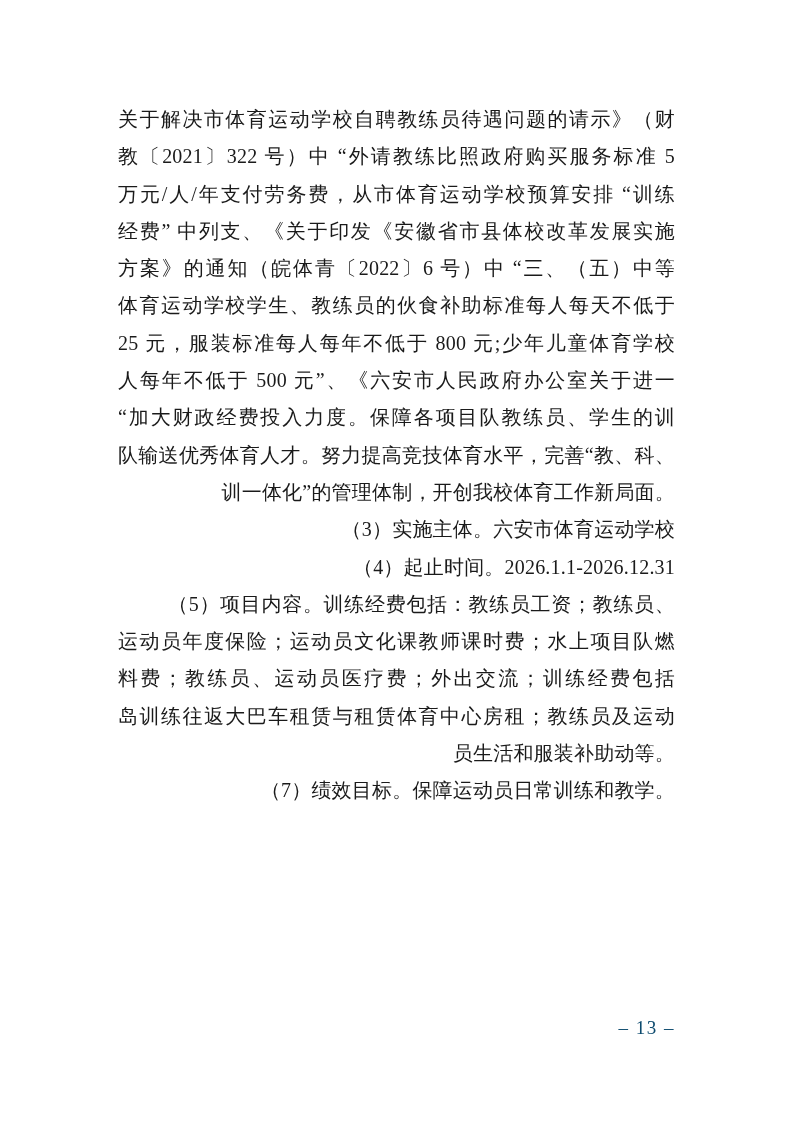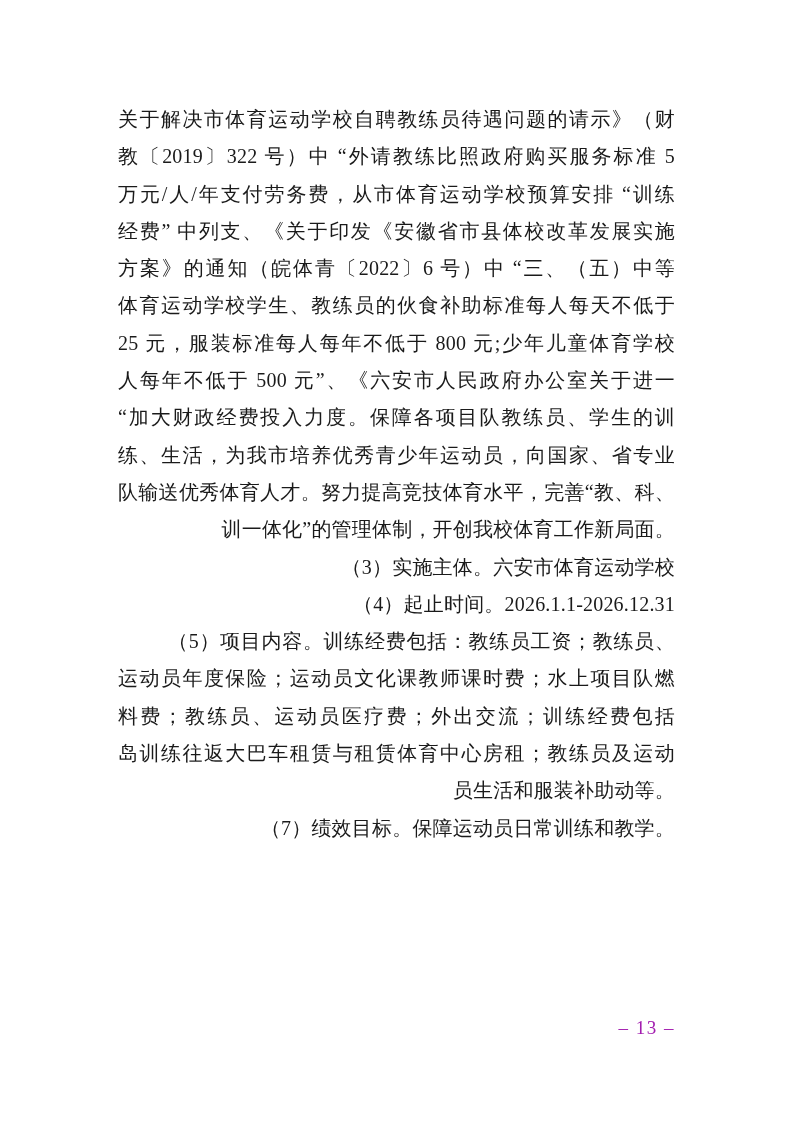--- a/index.html
+++ b/index.html
@@ -53,7 +53,7 @@
 <div class="page">
   <div class="text-block">
     <div class="line just">关于解决市体育运动学校自聘教练员待遇问题的请示》（财</div>
-    <div class="line just">教〔2019〕322 号）中 “外请教练比照政府购买服务标准 5</div>
+    <div class="line just">教〔2021〕322 号）中 “外请教练比照政府购买服务标准 5</div>
     <div class="line just">万元/人/年支付劳务费，从市体育运动学校预算安排 “训练</div>
     <div class="line just">经费” 中列支、《关于印发《安徽省市县体校改革发展实施</div>
     <div class="line just">方案》的通知（皖体青〔2022〕6 号）中 “三、（五）中等</div>

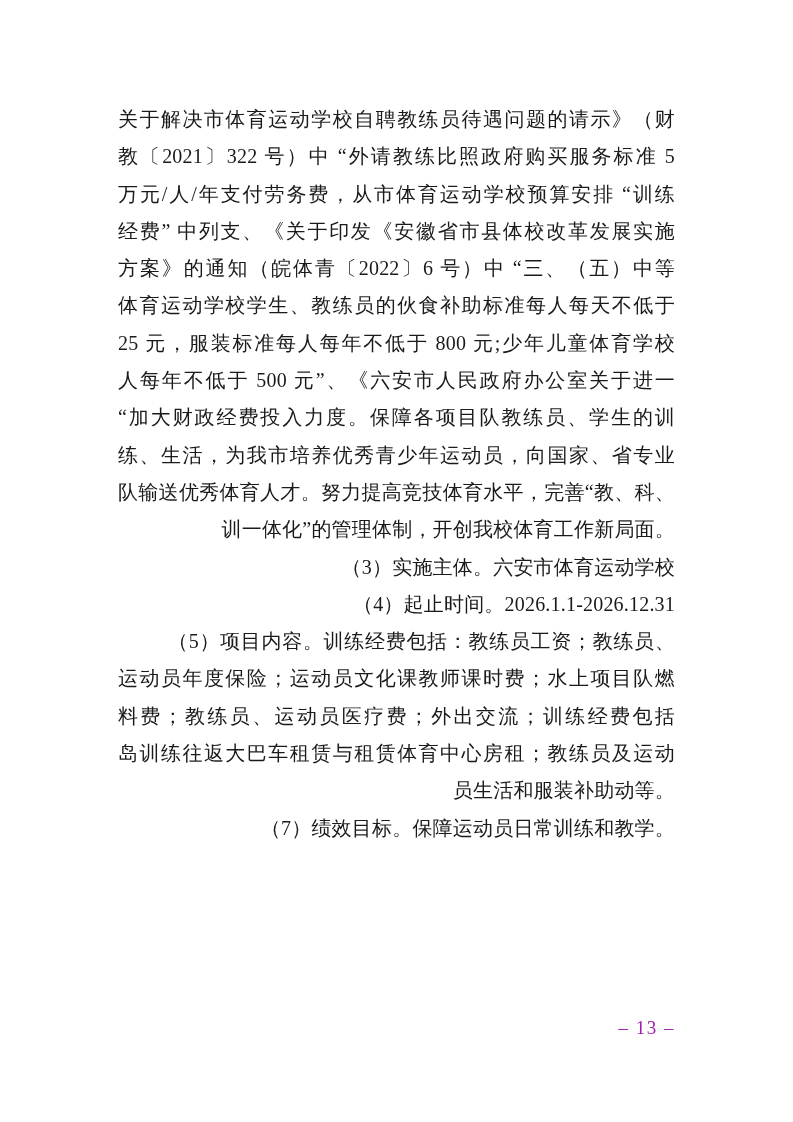--- a/index.html
+++ b/index.html
@@ -61,7 +61,6 @@
     <div class="line just">25 元，服装标准每人每年不低于 800 元;少年儿童体育学校</div>
     <div class="line just">人每年不低于 500 元”、《六安市人民政府办公室关于进一</div>
     <div class="line just">“加大财政经费投入力度。保障各项目队教练员、学生的训</div>
-    <div class="line just">练、生活，为我市培养优秀青少年运动员，向国家、省专业</div>
     <div class="line just">队输送优秀体育人才。努力提高竞技体育水平，完善“教、科、</div>
     <div class="line">训一体化”的管理体制，开创我校体育工作新局面。</div>
     <div class="line ind">（3）实施主体。六安市体育运动学校</div>

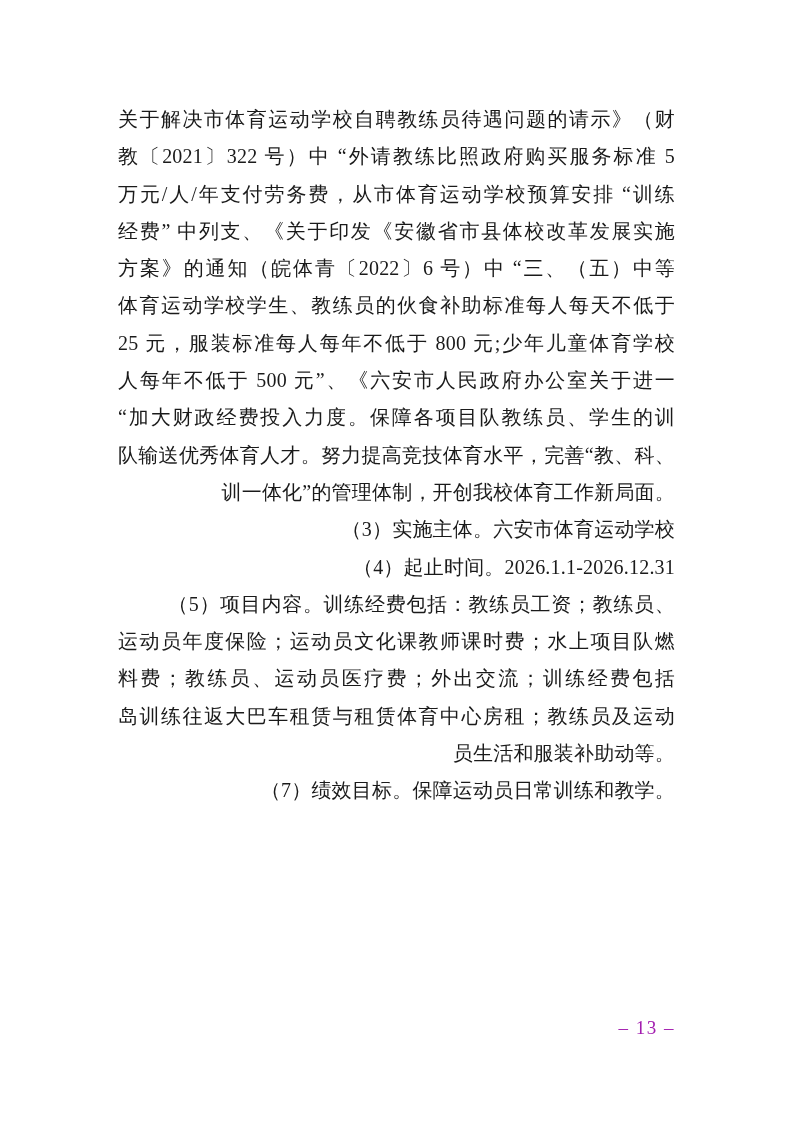--- a/index.html
+++ b/index.html
@@ -44,7 +44,7 @@
     font-size: 19px;
     line-height: 24px;
     letter-spacing: 1.5px;
-    color: #a21caf;
+    color: #0c4a6e;
   }
 </style>
 </head>

